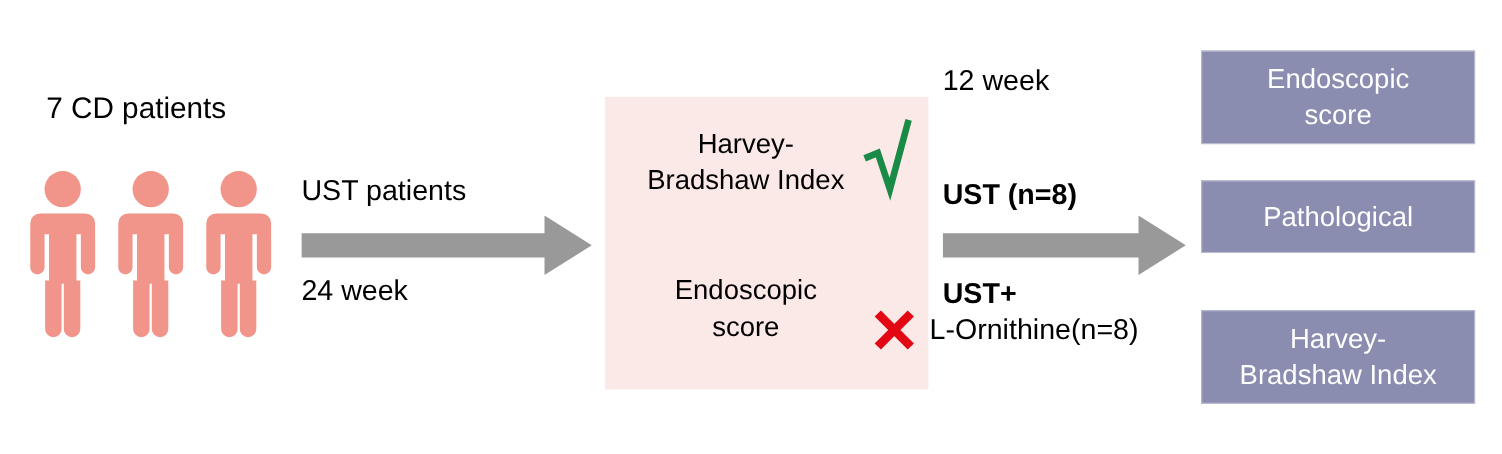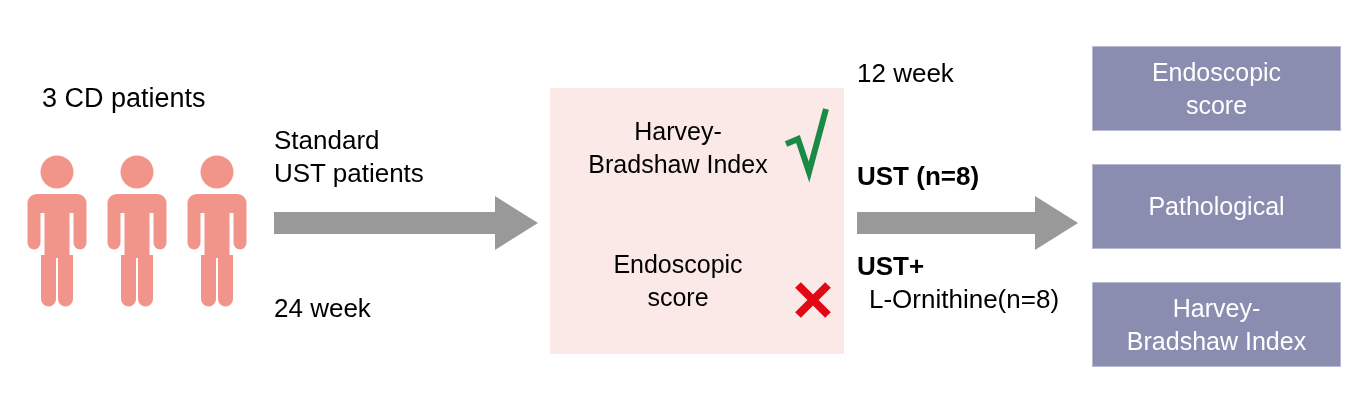--- a/index.html
+++ b/index.html
@@ -98,7 +98,7 @@
 
 <div class="stage">
 
-  <div class="abs" id="patients-label">3 CD patients</div>
+  <div class="abs" id="patients-label">7 CD patients</div>
 
   <div class="person" style="left:26px;">
     <svg viewBox="0 0 62 152" xmlns="http://www.w3.org/2000/svg" aria-hidden="true">

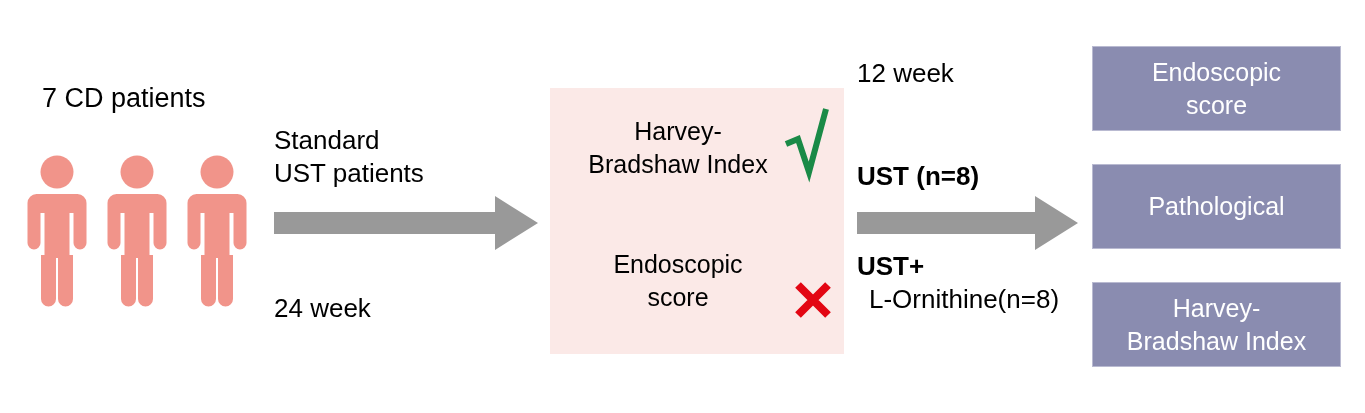--- a/index.html
+++ b/index.html
@@ -121,7 +121,6 @@
     </svg>
   </div>
 
-  <div class="caption" style="left:274px; top:124px; width:264px;">Standard</div>
   <div class="caption" style="left:274px; top:157px; width:264px;">UST patients</div>
 
   <div class="arrow" style="left:274px; top:196px;">

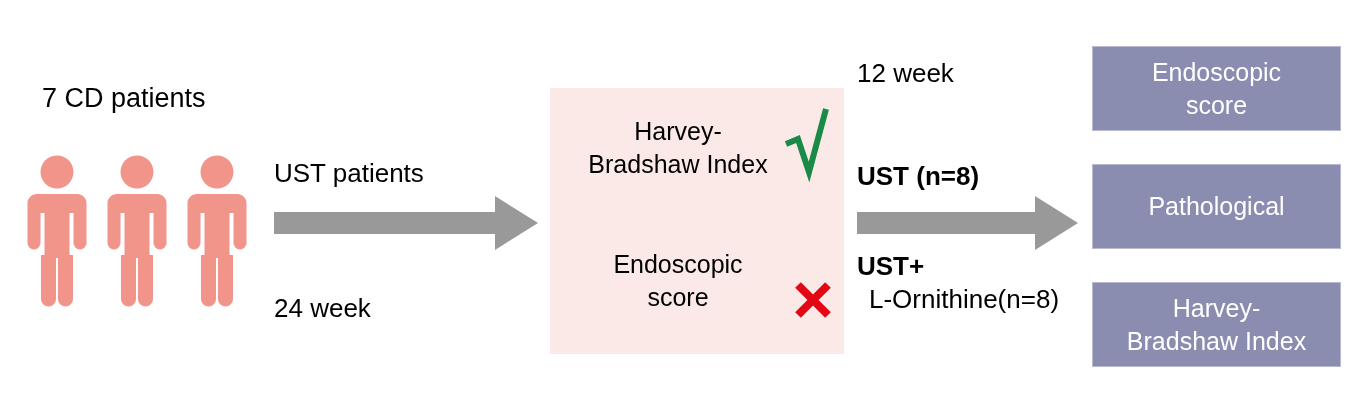--- a/index.html
+++ b/index.html
@@ -89,7 +89,7 @@
     text-align: center;
   }
   #outcome-box-0 { top: 46px; height: 85px; }
-  #outcome-box-1 { top: 164px; height: 85px; }
+  #outcome-box-1 { top: 164px; height: 66px; }
   #outcome-box-2 { top: 282px; height: 85px; }
   .outcome-label { display: block; }
 </style>

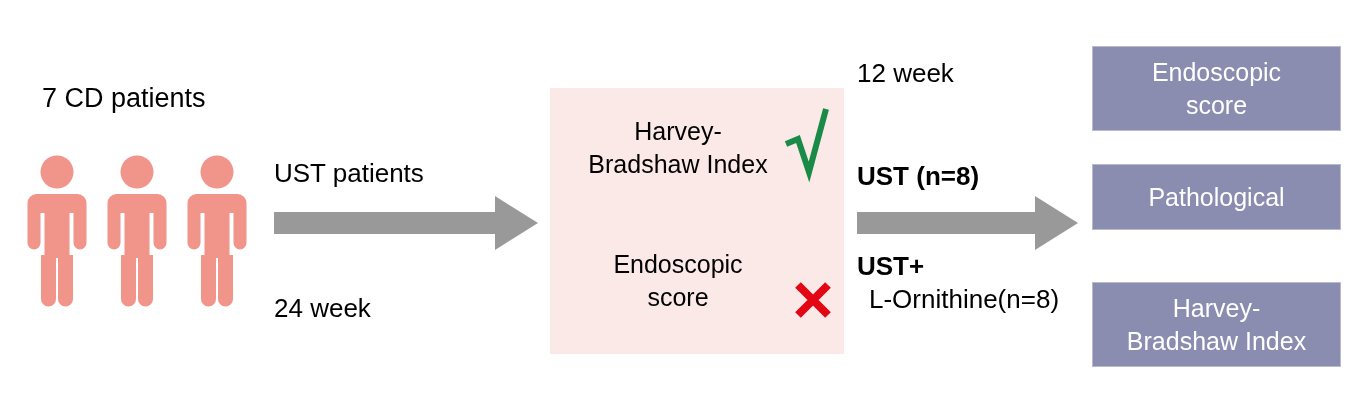--- a/index.html
+++ b/index.html
@@ -129,7 +129,7 @@
     </svg>
   </div>
 
-  <div class="caption" style="left:274px; top:248px; width:264px;margin-top:44px;">24 week</div>
+  <div class="caption" style="left:274px; top:248px; width:264px;">24 week</div>
 
   <div class="abs" id="assessment-panel">
 

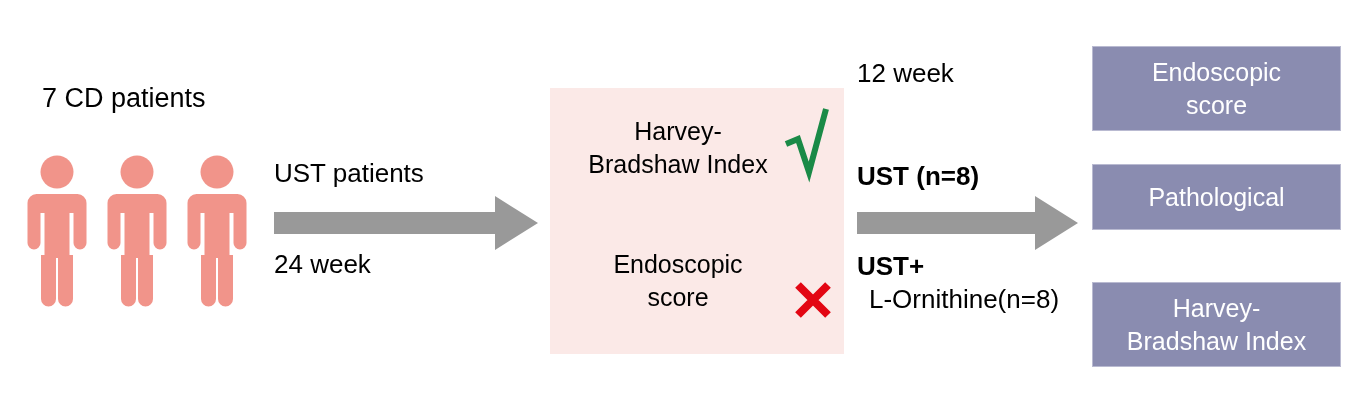--- a/index.html
+++ b/index.html
@@ -167,7 +167,7 @@
   </div>
 
   <div class="caption" style="left:857px; top:250px; width:221px;font-weight:bold;">UST+</div>
-  <div class="caption" style="left:845px; top:283px; width:245px;padding-left:24px;">L-Ornithine(n=8)</div>
+  <div class="caption" style="left:845px; top:283px; width:245px;">L-Ornithine(n=8)</div>
 
   <div class="outcome-box" id="outcome-box-0">
     <span class="outcome-label">

